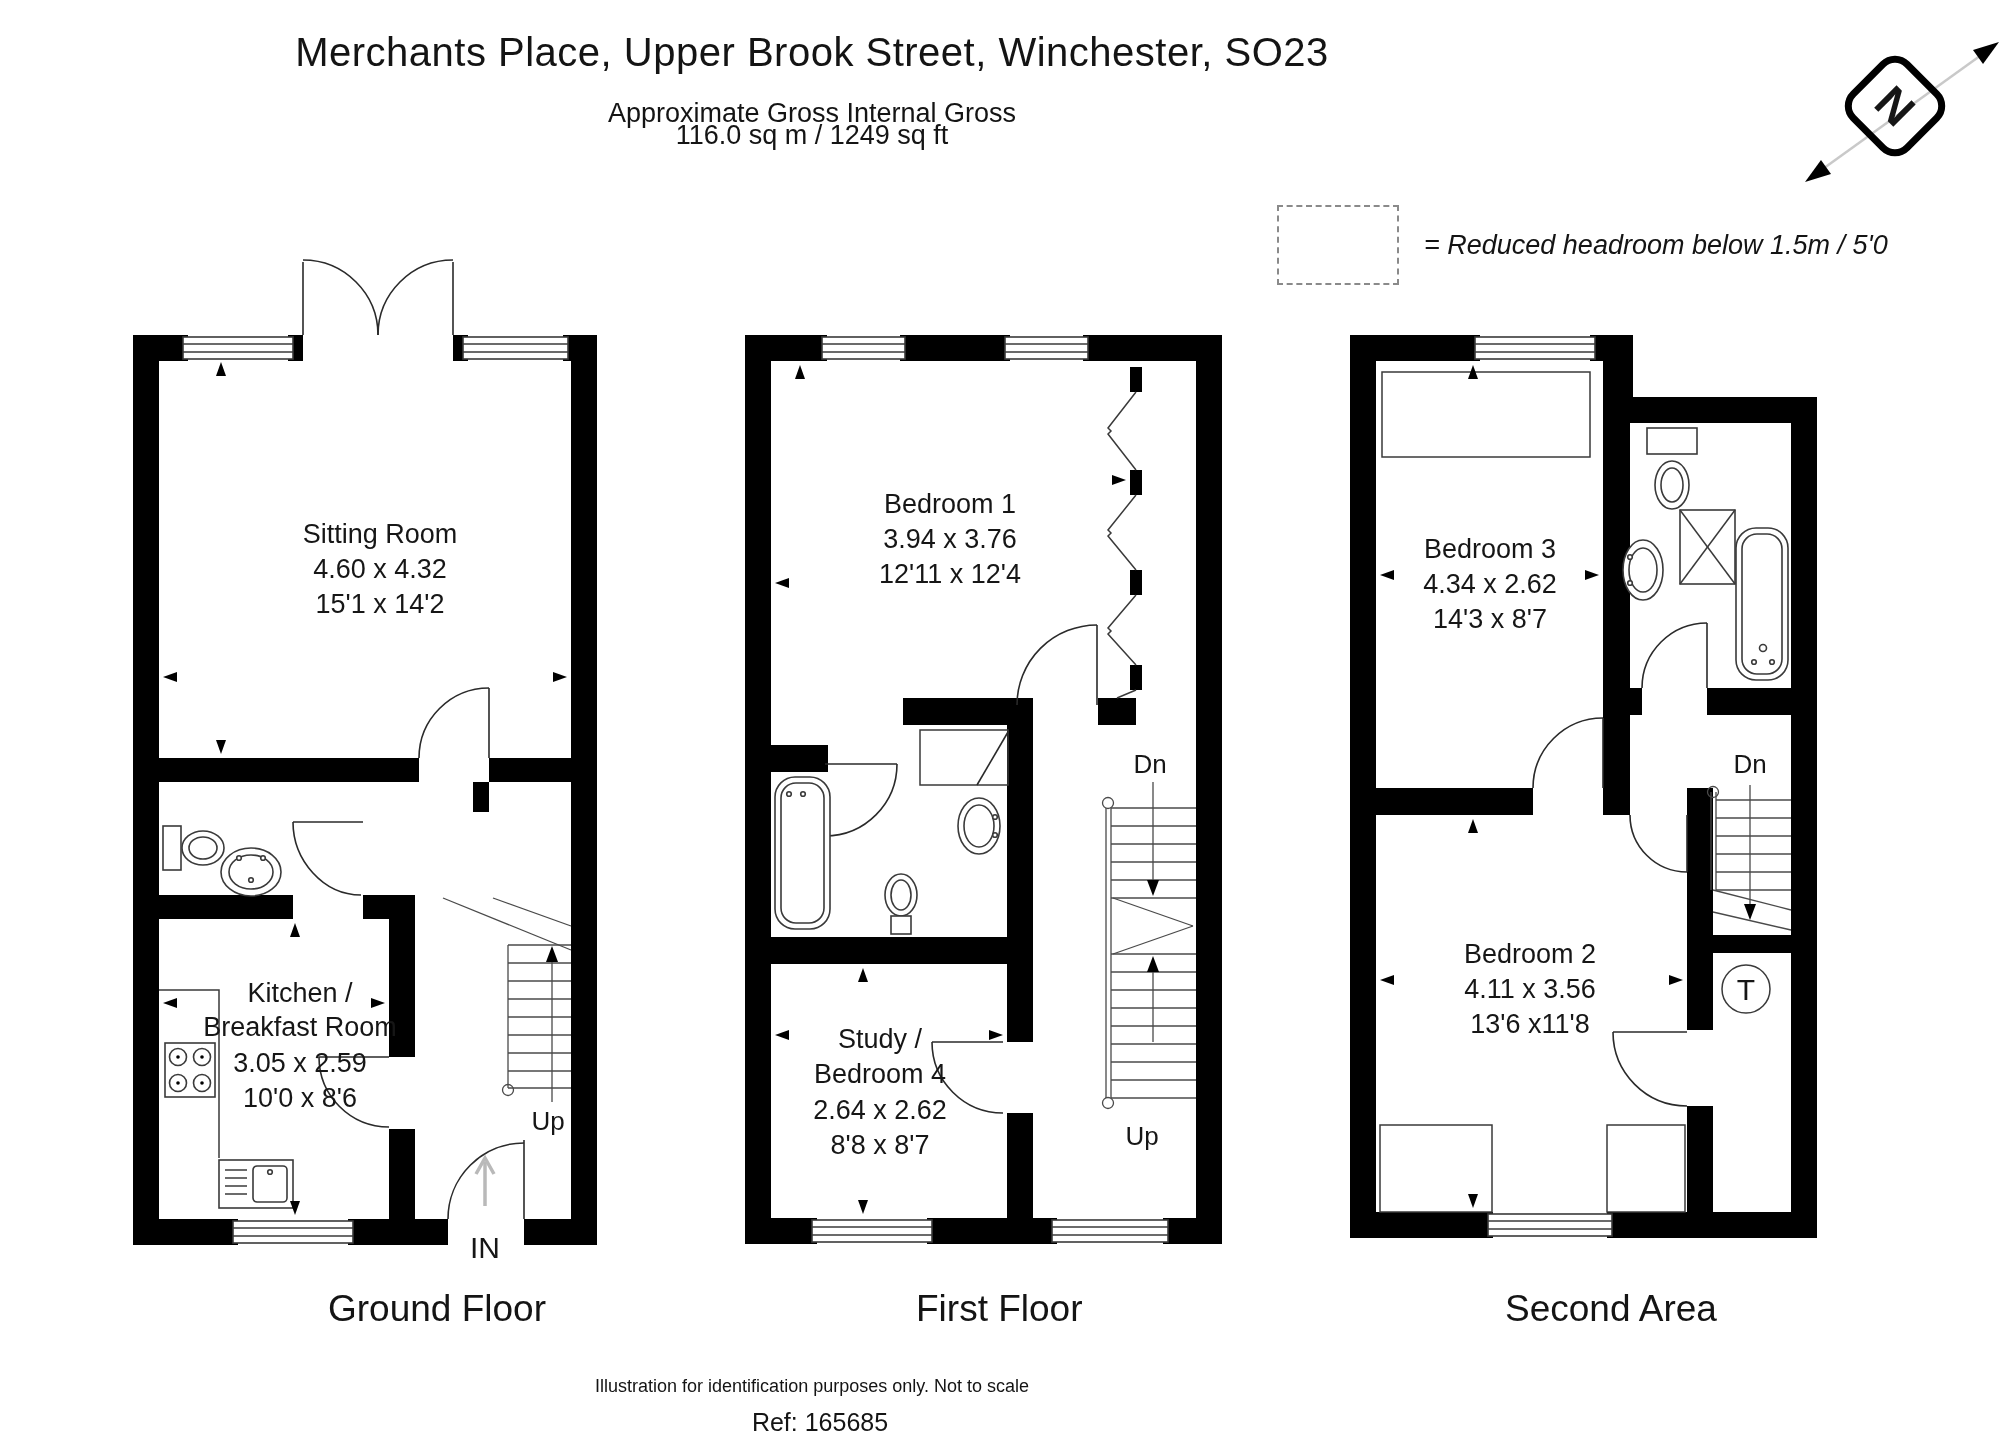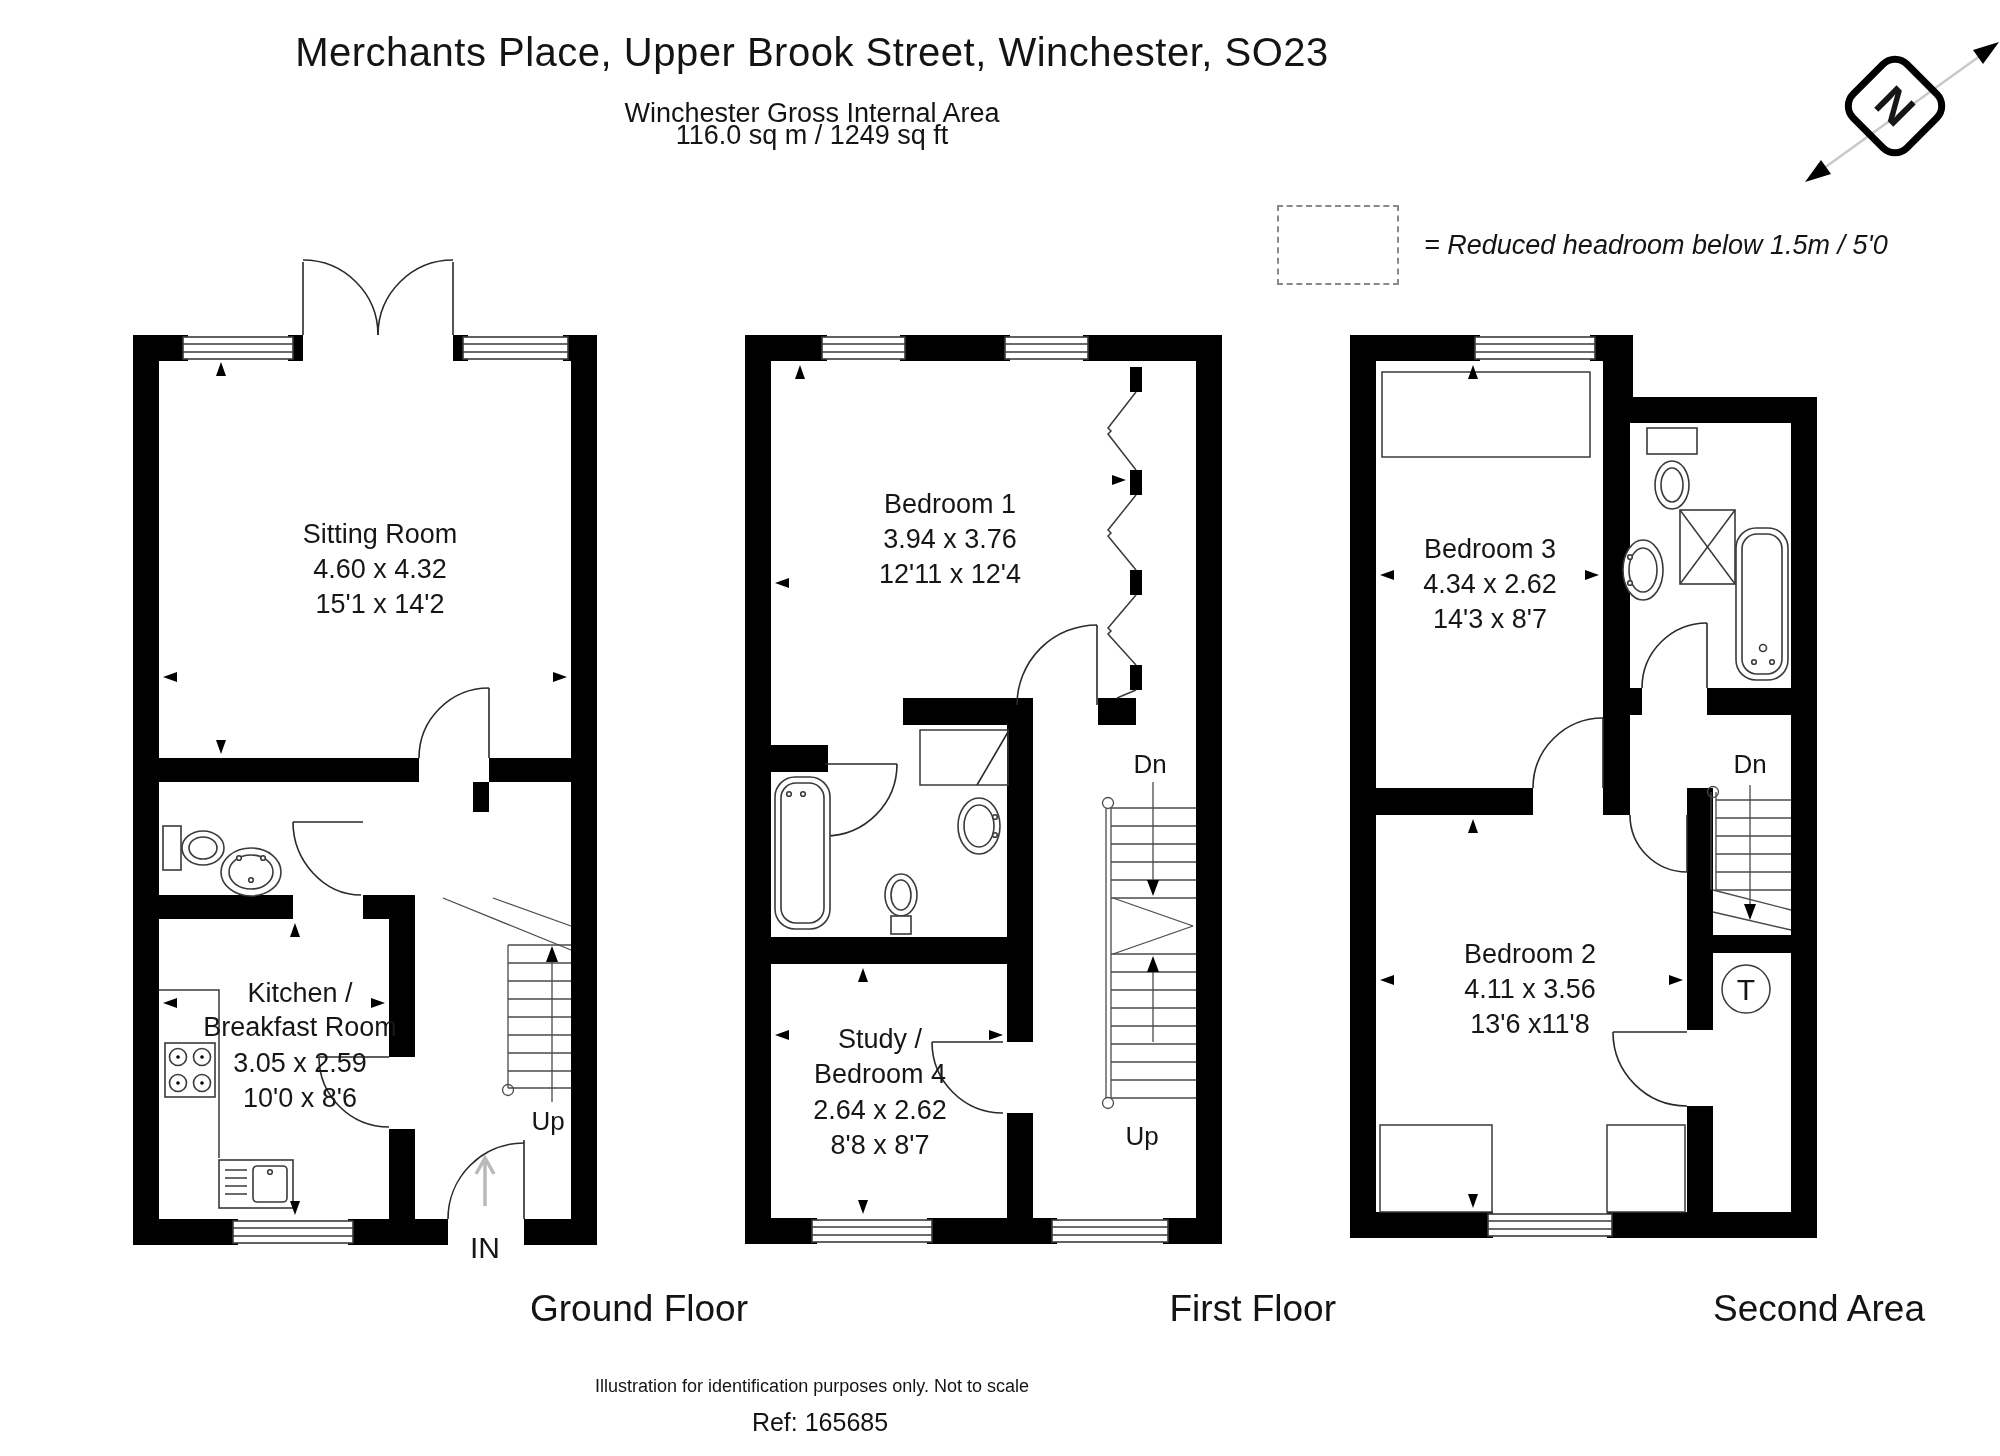--- a/index.html
+++ b/index.html
@@ -31,7 +31,7 @@
 <body>
 
 <div class="abs center title">Merchants Place, Upper Brook Street, Winchester, SO23</div>
-<div class="abs center subtitle">Winchester Gross Internal Area</div>
+<div class="abs center subtitle">Approximate Gross Internal Gross</div>
 <div class="abs center area">116.0 sq m / 1249 sq ft</div>
 
 <svg class="abs" style="left:1795px;top:18px;" width="215" height="170" viewBox="0 0 215 170">

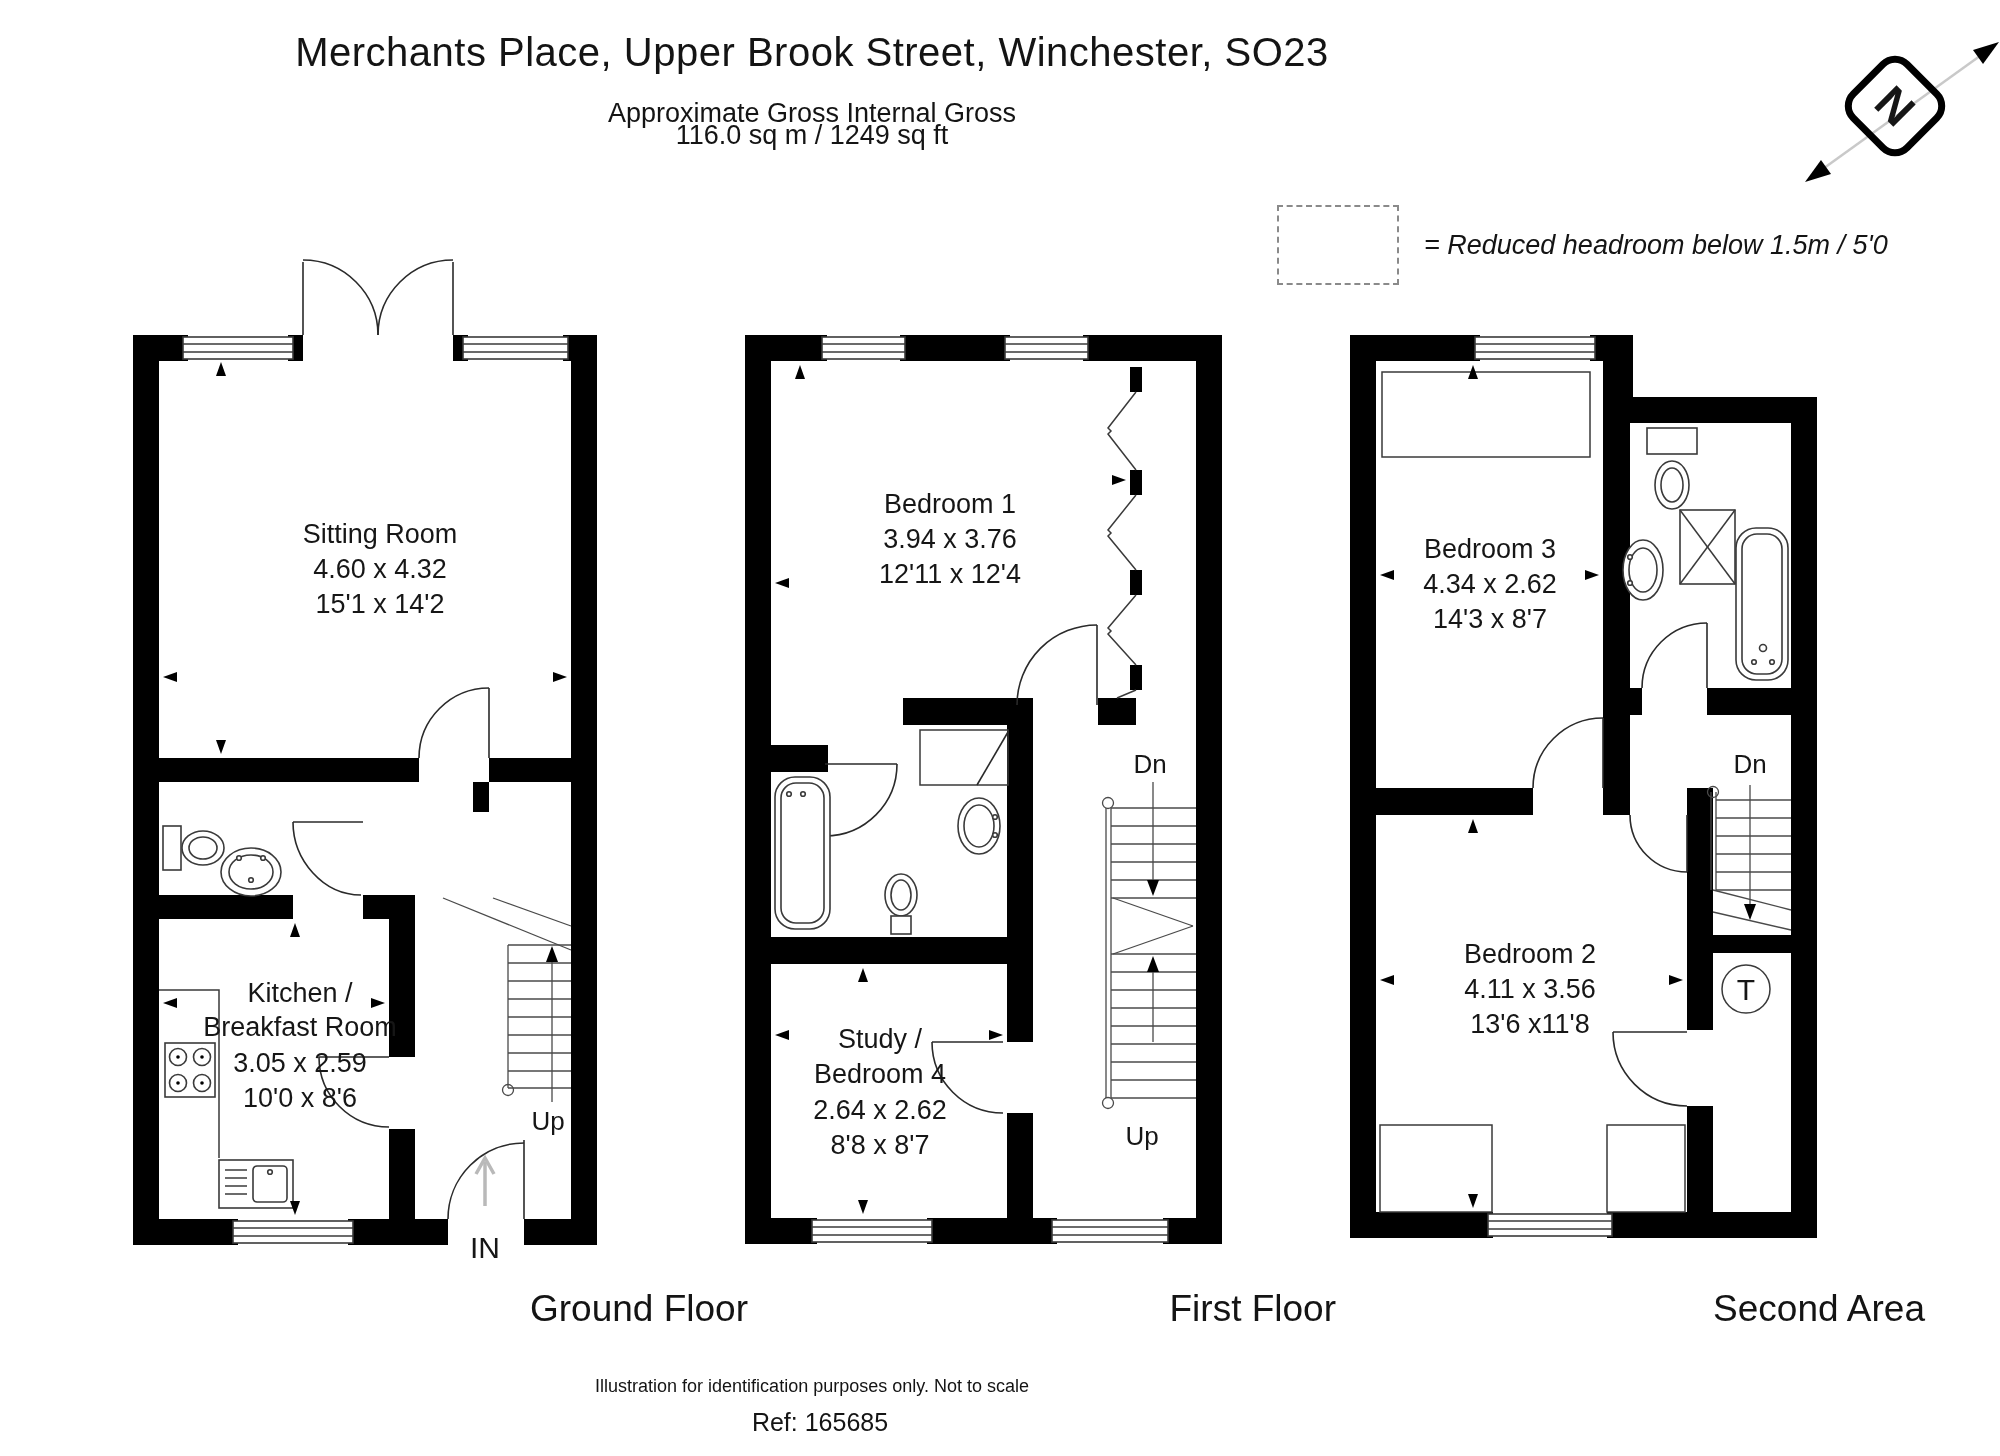--- a/index.html
+++ b/index.html
@@ -11,7 +11,7 @@
   .area{top:120px;font-size:27px;}
   .legend-box{left:1277px;top:205px;width:122px;height:80px;border:2px dashed #8a8a8a;box-sizing:border-box;}
   .legend-text{left:1424px;top:230px;font-size:27px;font-style:italic;}
-  .floor-label{top:1288px;width:420px;text-align:right;font-size:37px;}
+  .floor-label{top:1288px;width:420px;text-align:left;font-size:37px;}
   .fl-ground{left:328px;} .fl-first{left:916px;} .fl-second{left:1505px;}
   .footer1{top:1376px;font-size:18px;}
   .footer2{top:1408px;font-size:25px;margin-left:8px;}

